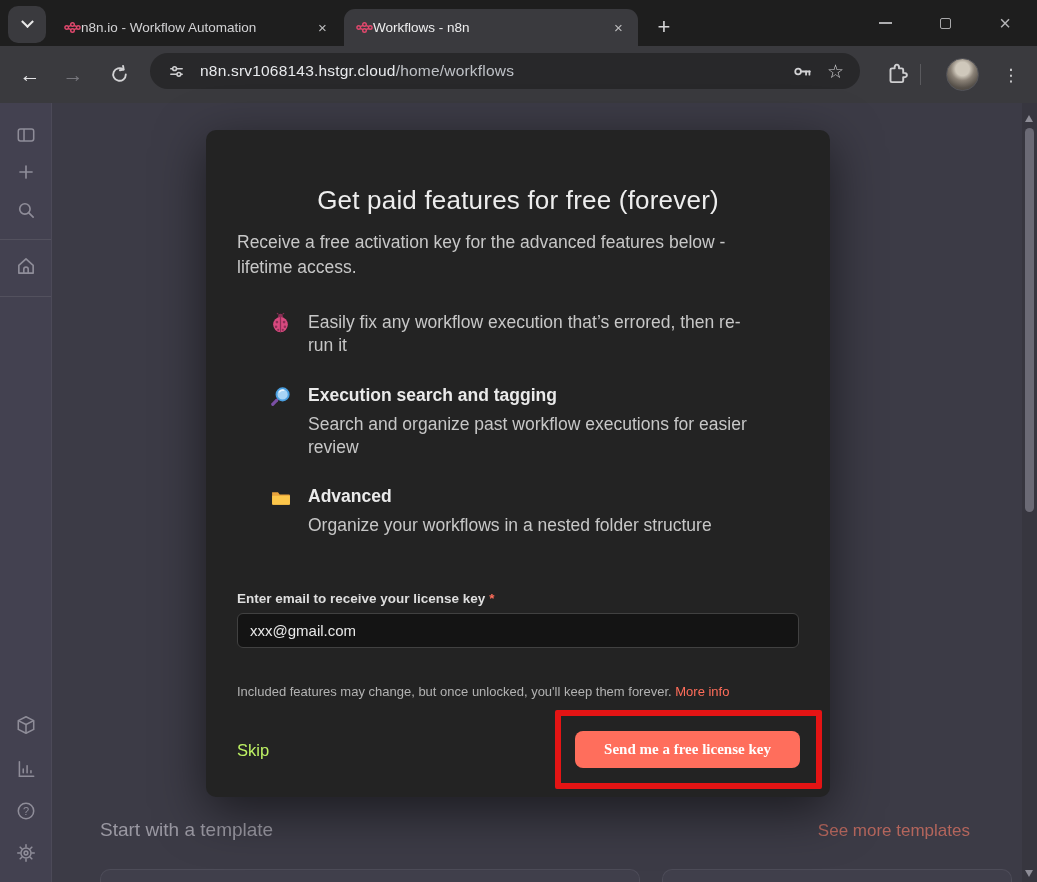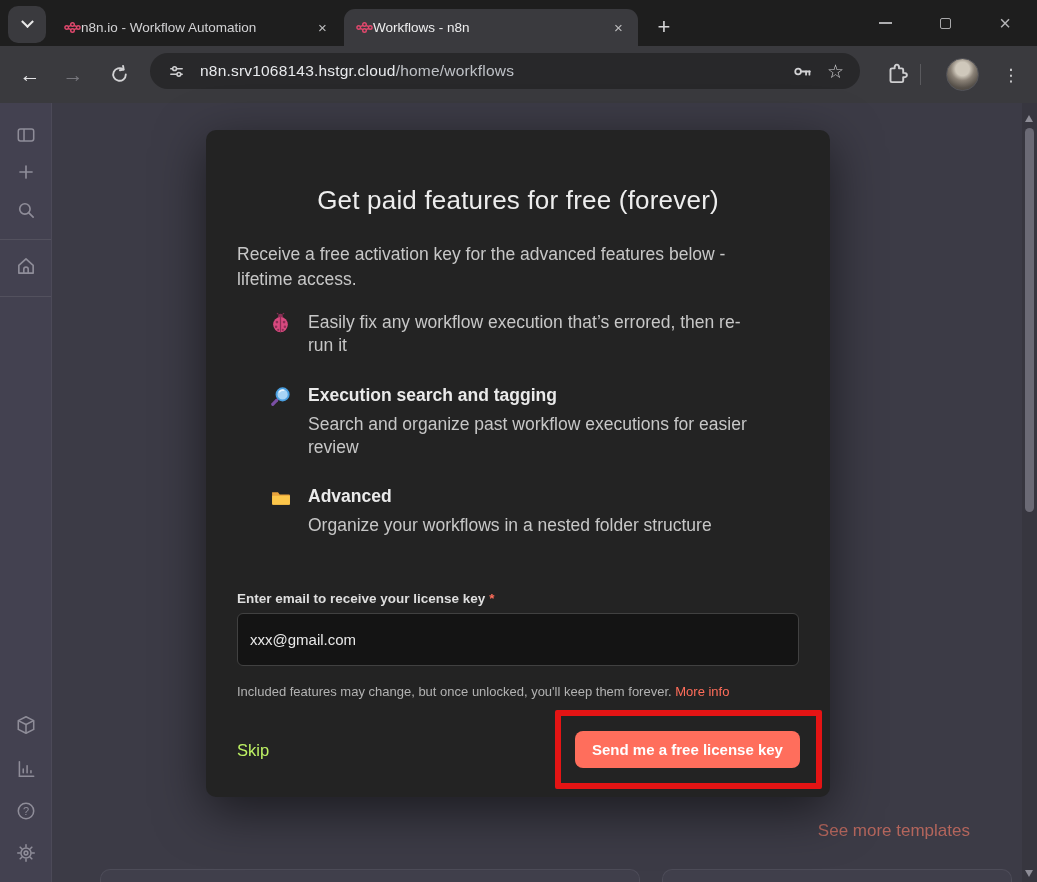--- a/index.html
+++ b/index.html
@@ -84,7 +84,7 @@
     border-radius:10px; box-shadow:0 14px 50px rgba(0,0,0,.55); }
   .m-title { position:absolute; top:55px; left:0; right:0; text-align:center;
     font-size:26px; font-weight:500; color:#ededed; letter-spacing:.2px; }
-  .m-sub { position:absolute; left:31px; top:112px; width:545px; font-size:17.5px;
+  .m-sub { position:absolute; left:31px; top:100px; width:545px; font-size:17.5px;
     line-height:1.42; color:#c7c7c7; }
   .features { position:absolute; left:64px; top:181px; }
   .feature { display:flex; gap:17px; margin-bottom:27px; }

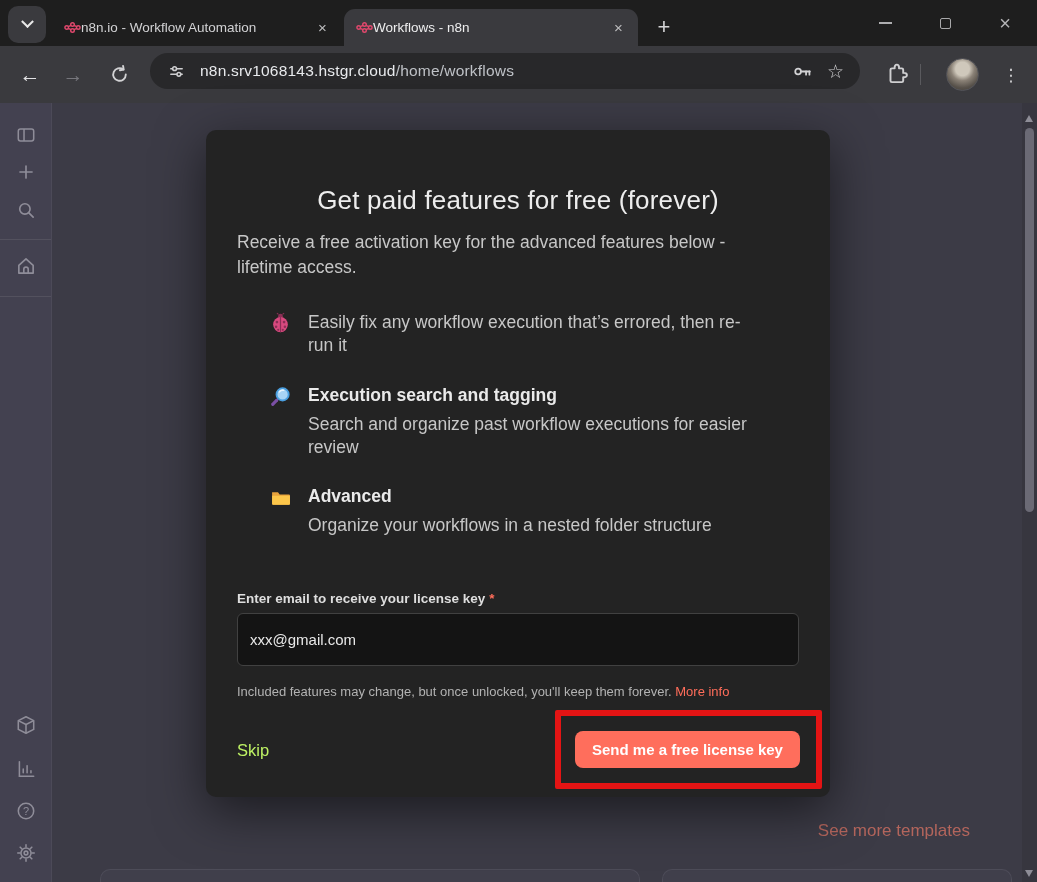--- a/index.html
+++ b/index.html
@@ -93,7 +93,7 @@
   .f-desc { font-size:17.5px; color:#c7c7c7; line-height:1.33; width:442px; }
   .email-label { position:absolute; left:31px; top:461px; font-size:13.5px; font-weight:700; color:#dedede; }
   .req { color:#ff6d5a; }
-  .email-input { position:absolute; left:31px; top:483px; width:562px; height:53px;
+  .email-input { position:absolute; left:31px; top:483px; width:562px; height:35px;
     background:#141414; border:1px solid #414141; border-radius:6px; color:#e8e8e8;
     font-size:15px; padding:0 12px; font-family:"Liberation Sans", sans-serif; outline:none; }
   .disclaimer { position:absolute; left:31px; top:554px; font-size:13px; color:#b2b2b2; }

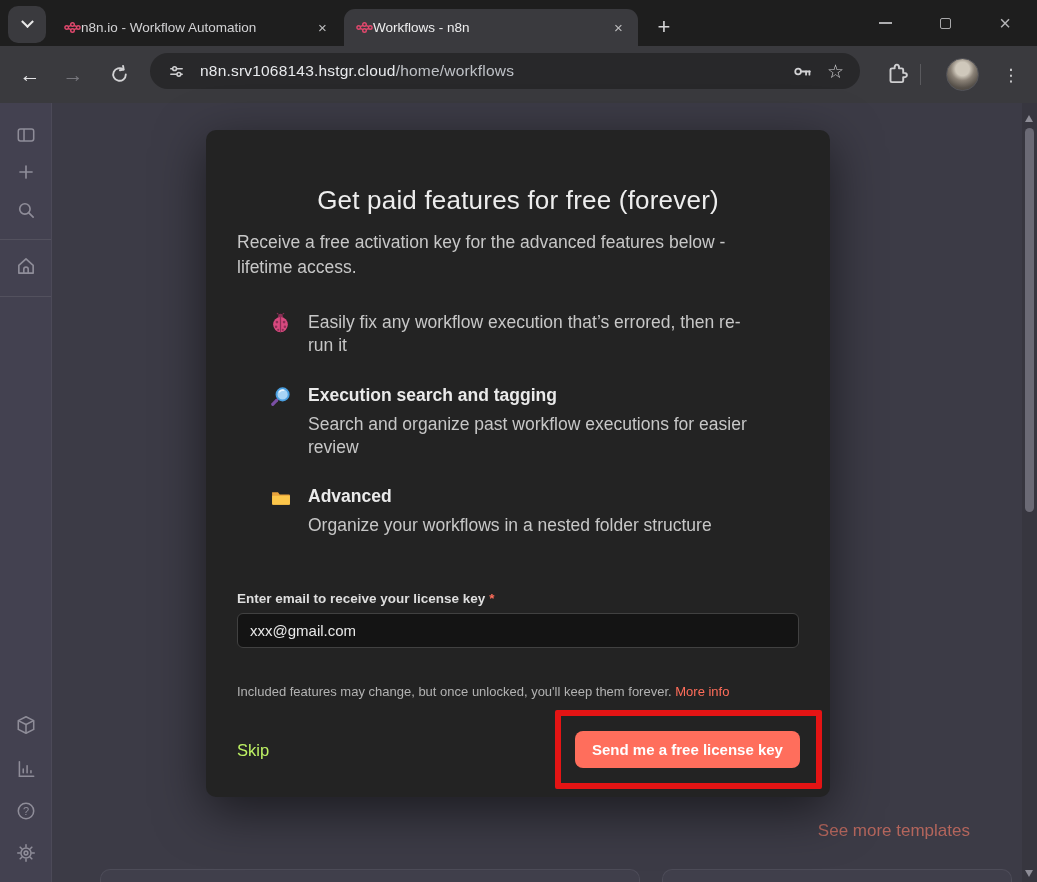--- a/index.html
+++ b/index.html
@@ -101,7 +101,7 @@
   .skip { position:absolute; left:31px; top:611px; font-size:16.5px; color:#bef264; cursor:pointer; }
   .submit-btn { position:absolute; left:369px; top:601px; width:225px; height:37px;
     background:#ff6e5c; border:none; border-radius:8px; color:#ffffff; font-weight:700;
-    font-size:15px; font-family:Liberation Sans, sans-serif; cursor:pointer; }
+    font-size:15px; font-family:Liberation Serif, serif; cursor:pointer; }
   .annotation-rect { position:absolute; left:349px; top:580px; width:267px; height:79px;
     border:6px solid #e41414; border-radius:2px; pointer-events:none; }
 </style>

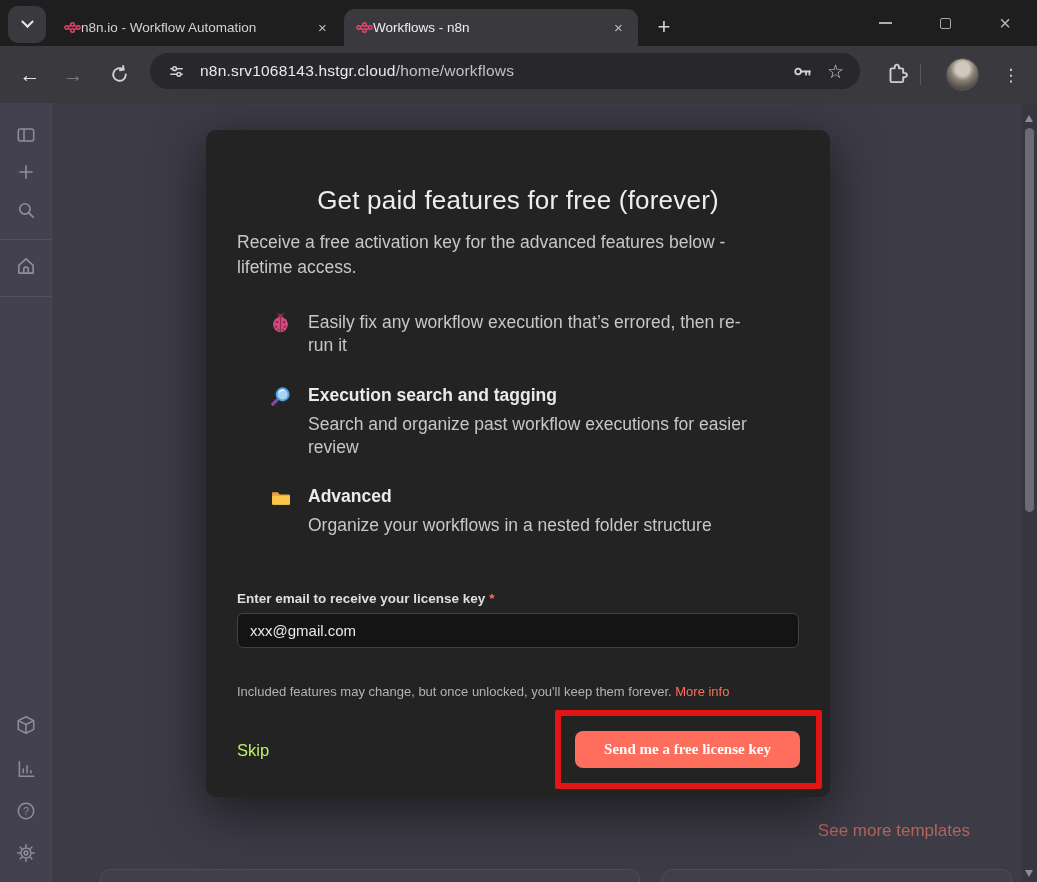--- a/index.html
+++ b/index.html
@@ -275,6 +275,7 @@
     </svg>
   </div>
 
+  <div class="template-heading">Start with a template</div>
   <div class="see-more">See more templates</div>
   <div class="tpl-card c1"></div>
   <div class="tpl-card c2"></div>

